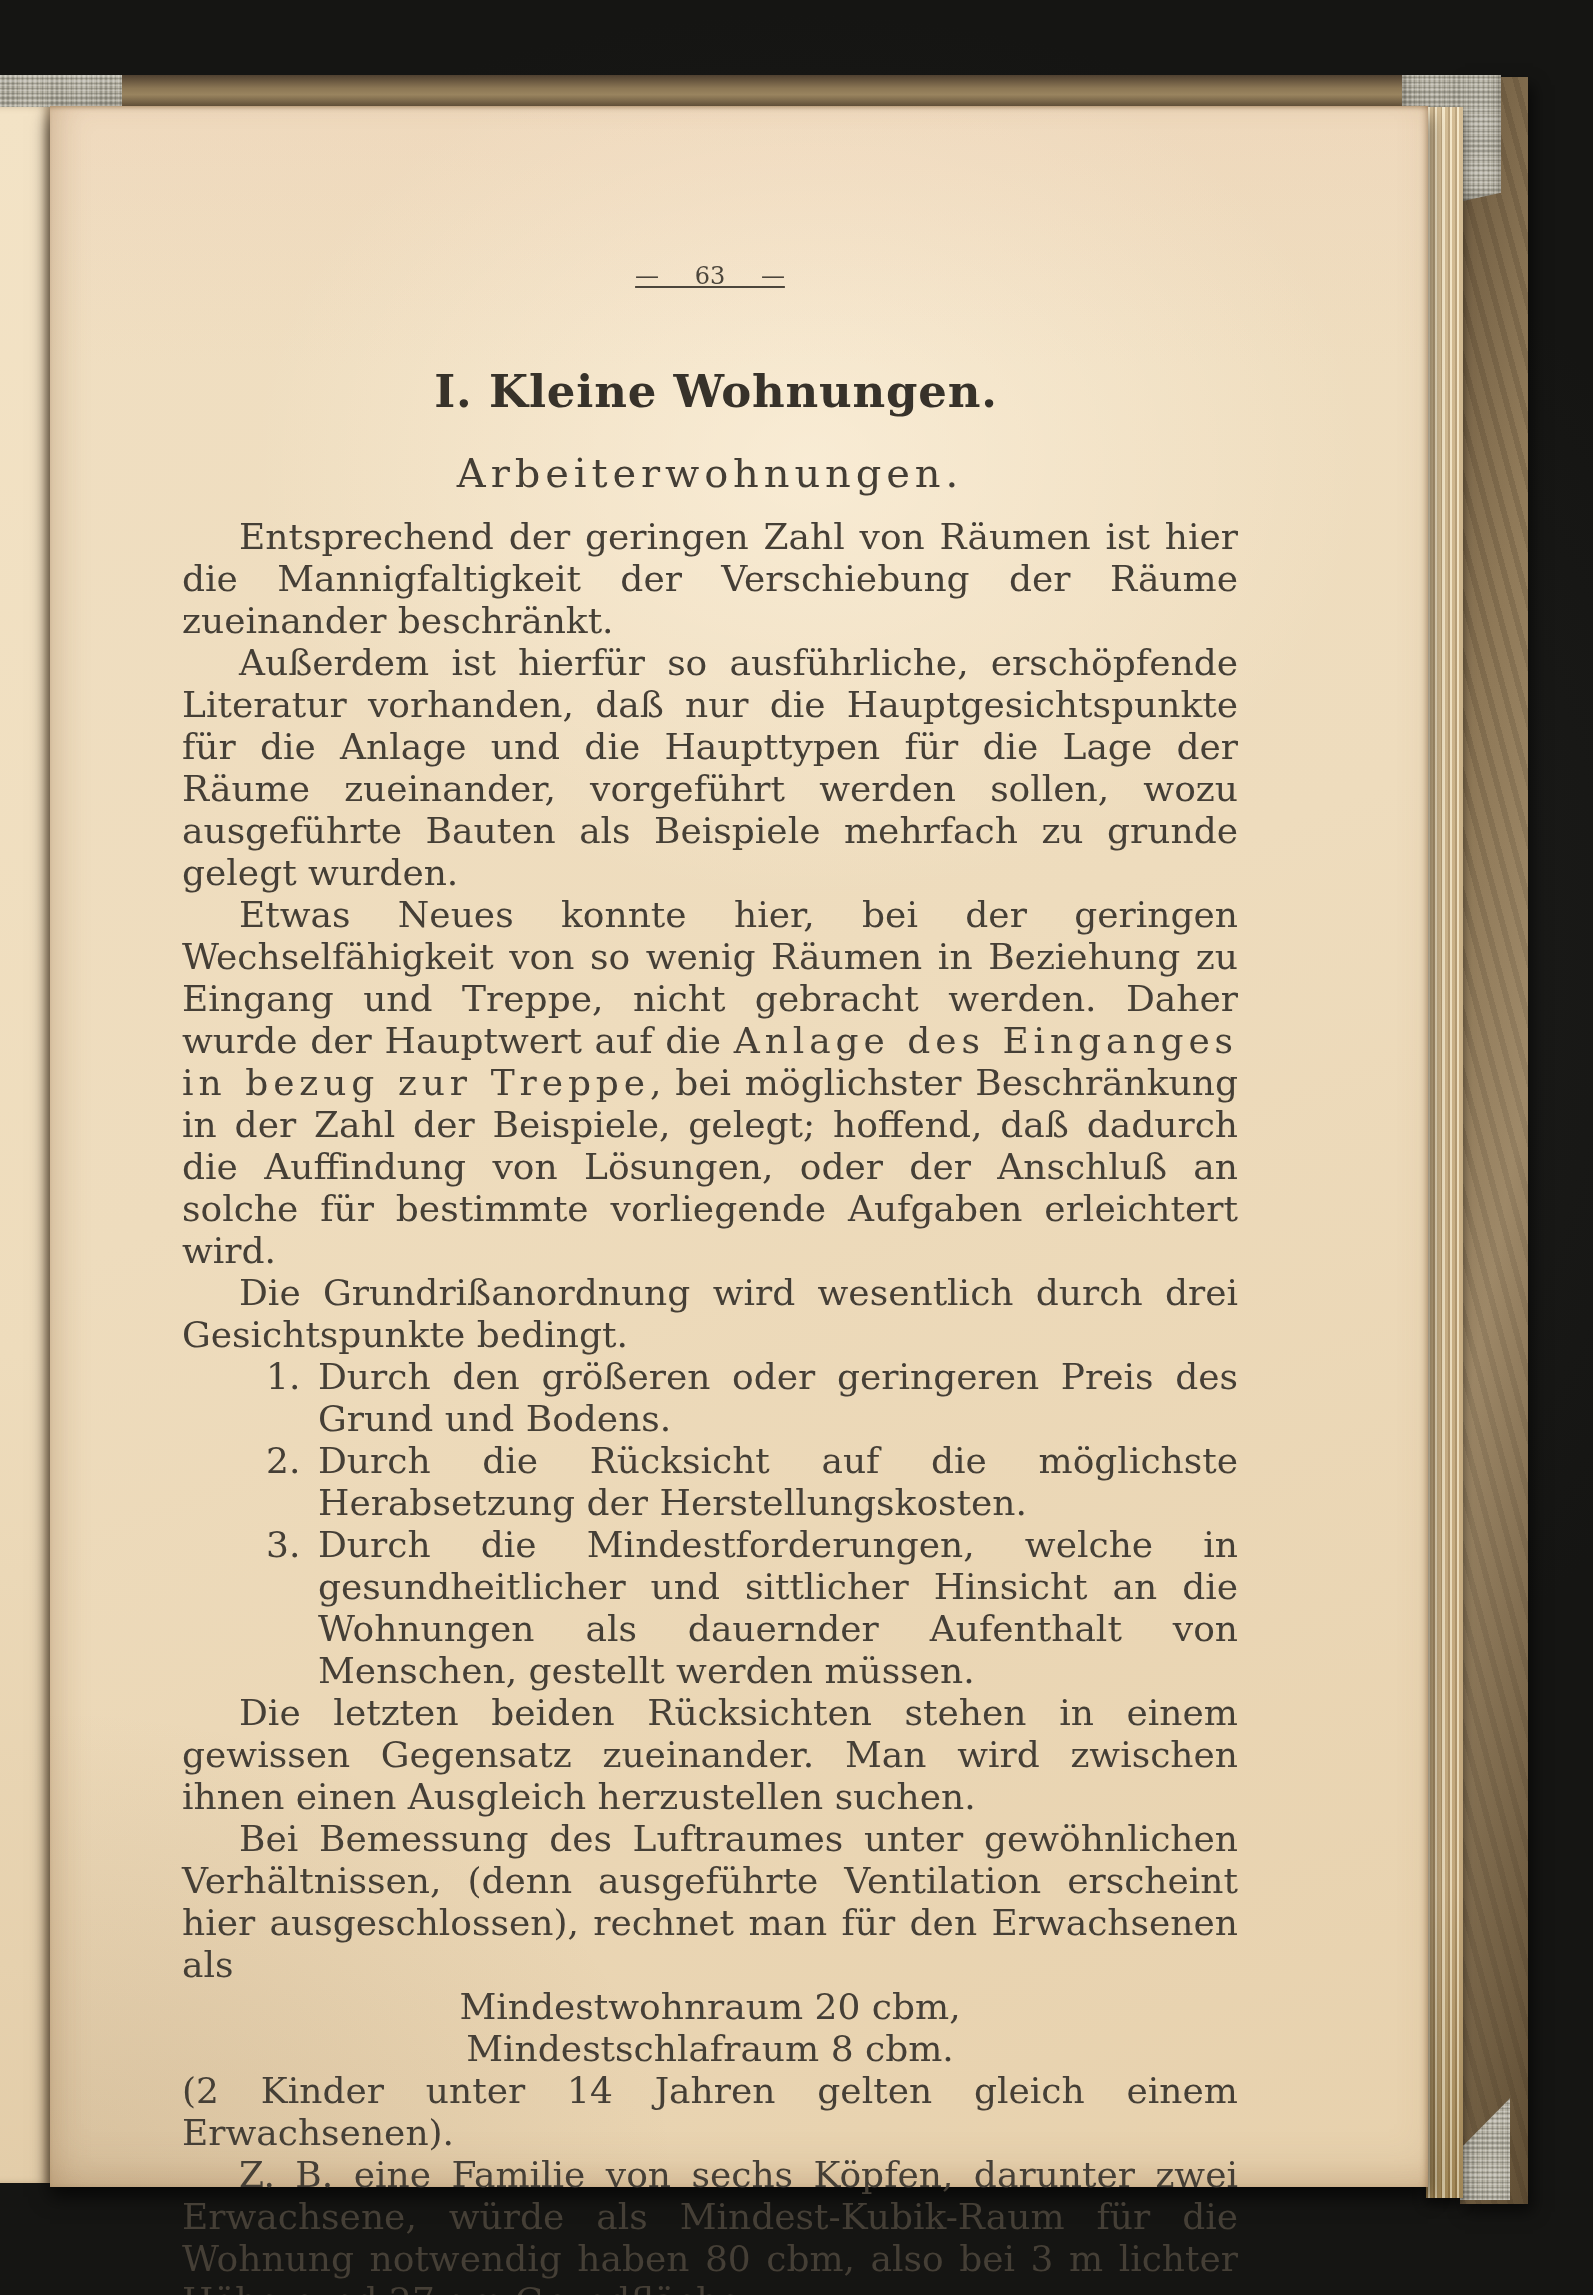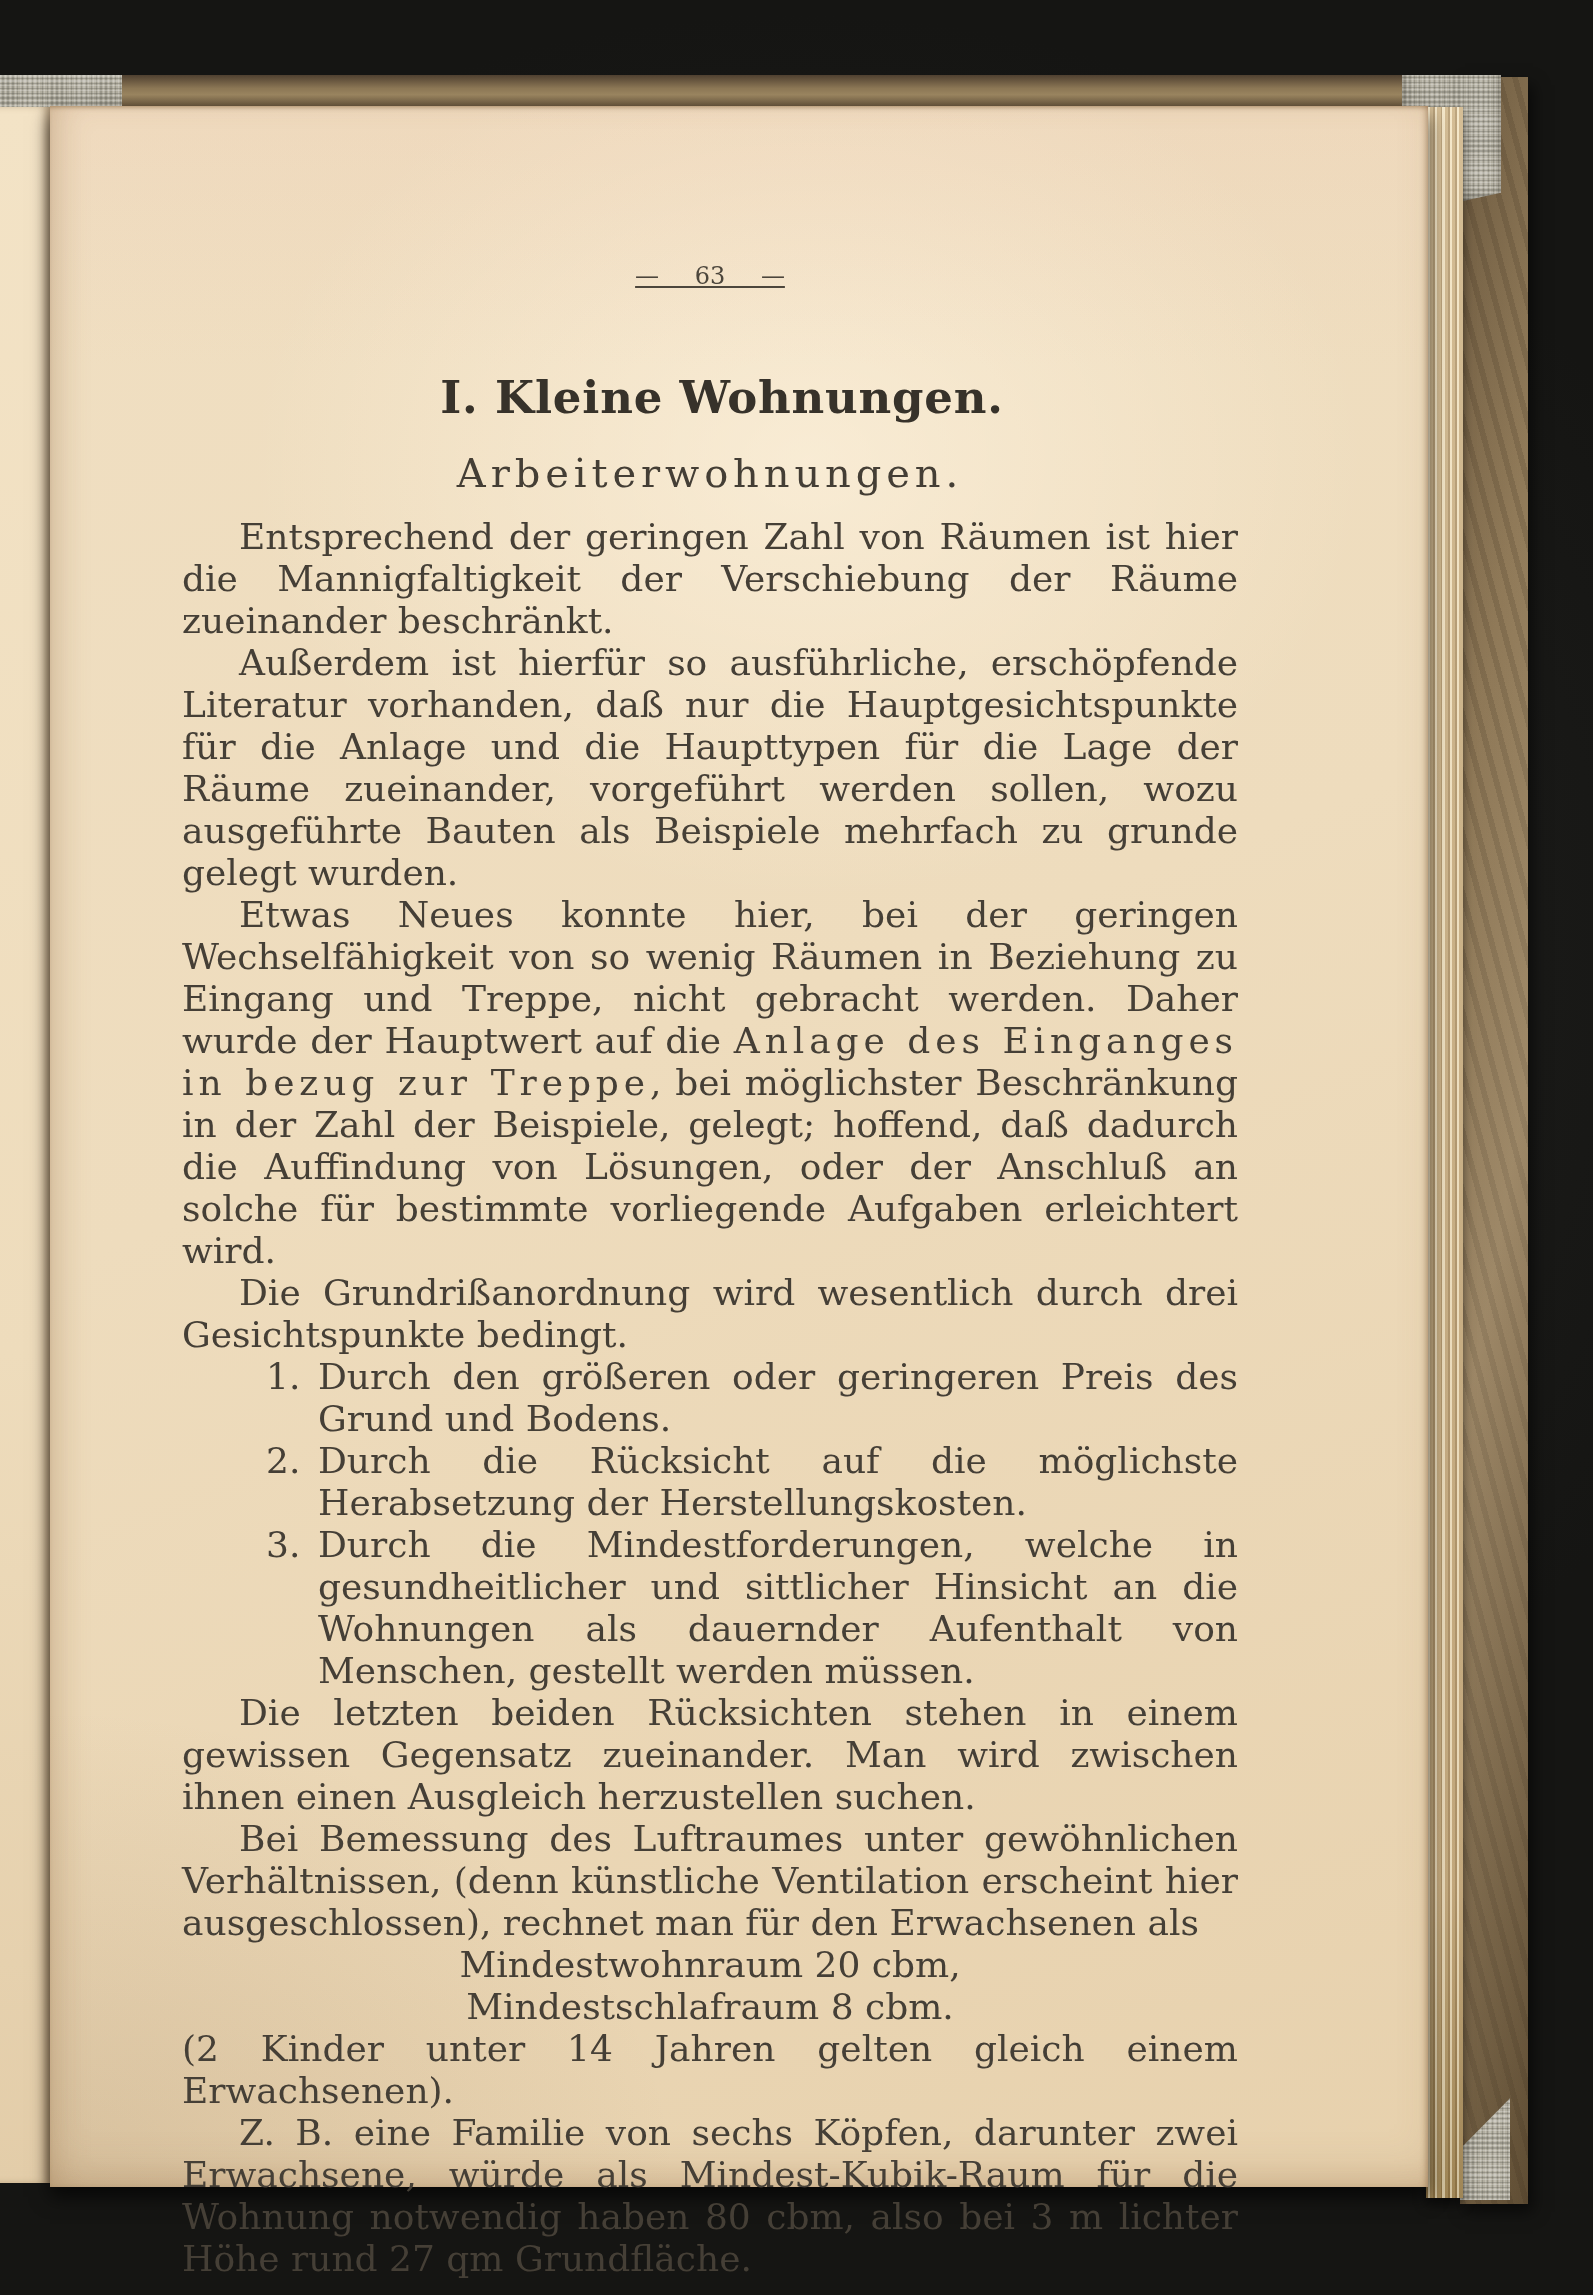--- a/index.html
+++ b/index.html
@@ -98,7 +98,7 @@
   .title {
     position: absolute;
     left: 132px; top: 253px; width: 1056px;
-    margin: 12px;
+    margin: 6px;
     text-align: center;
     font-size: 45px;
     font-weight: bold;

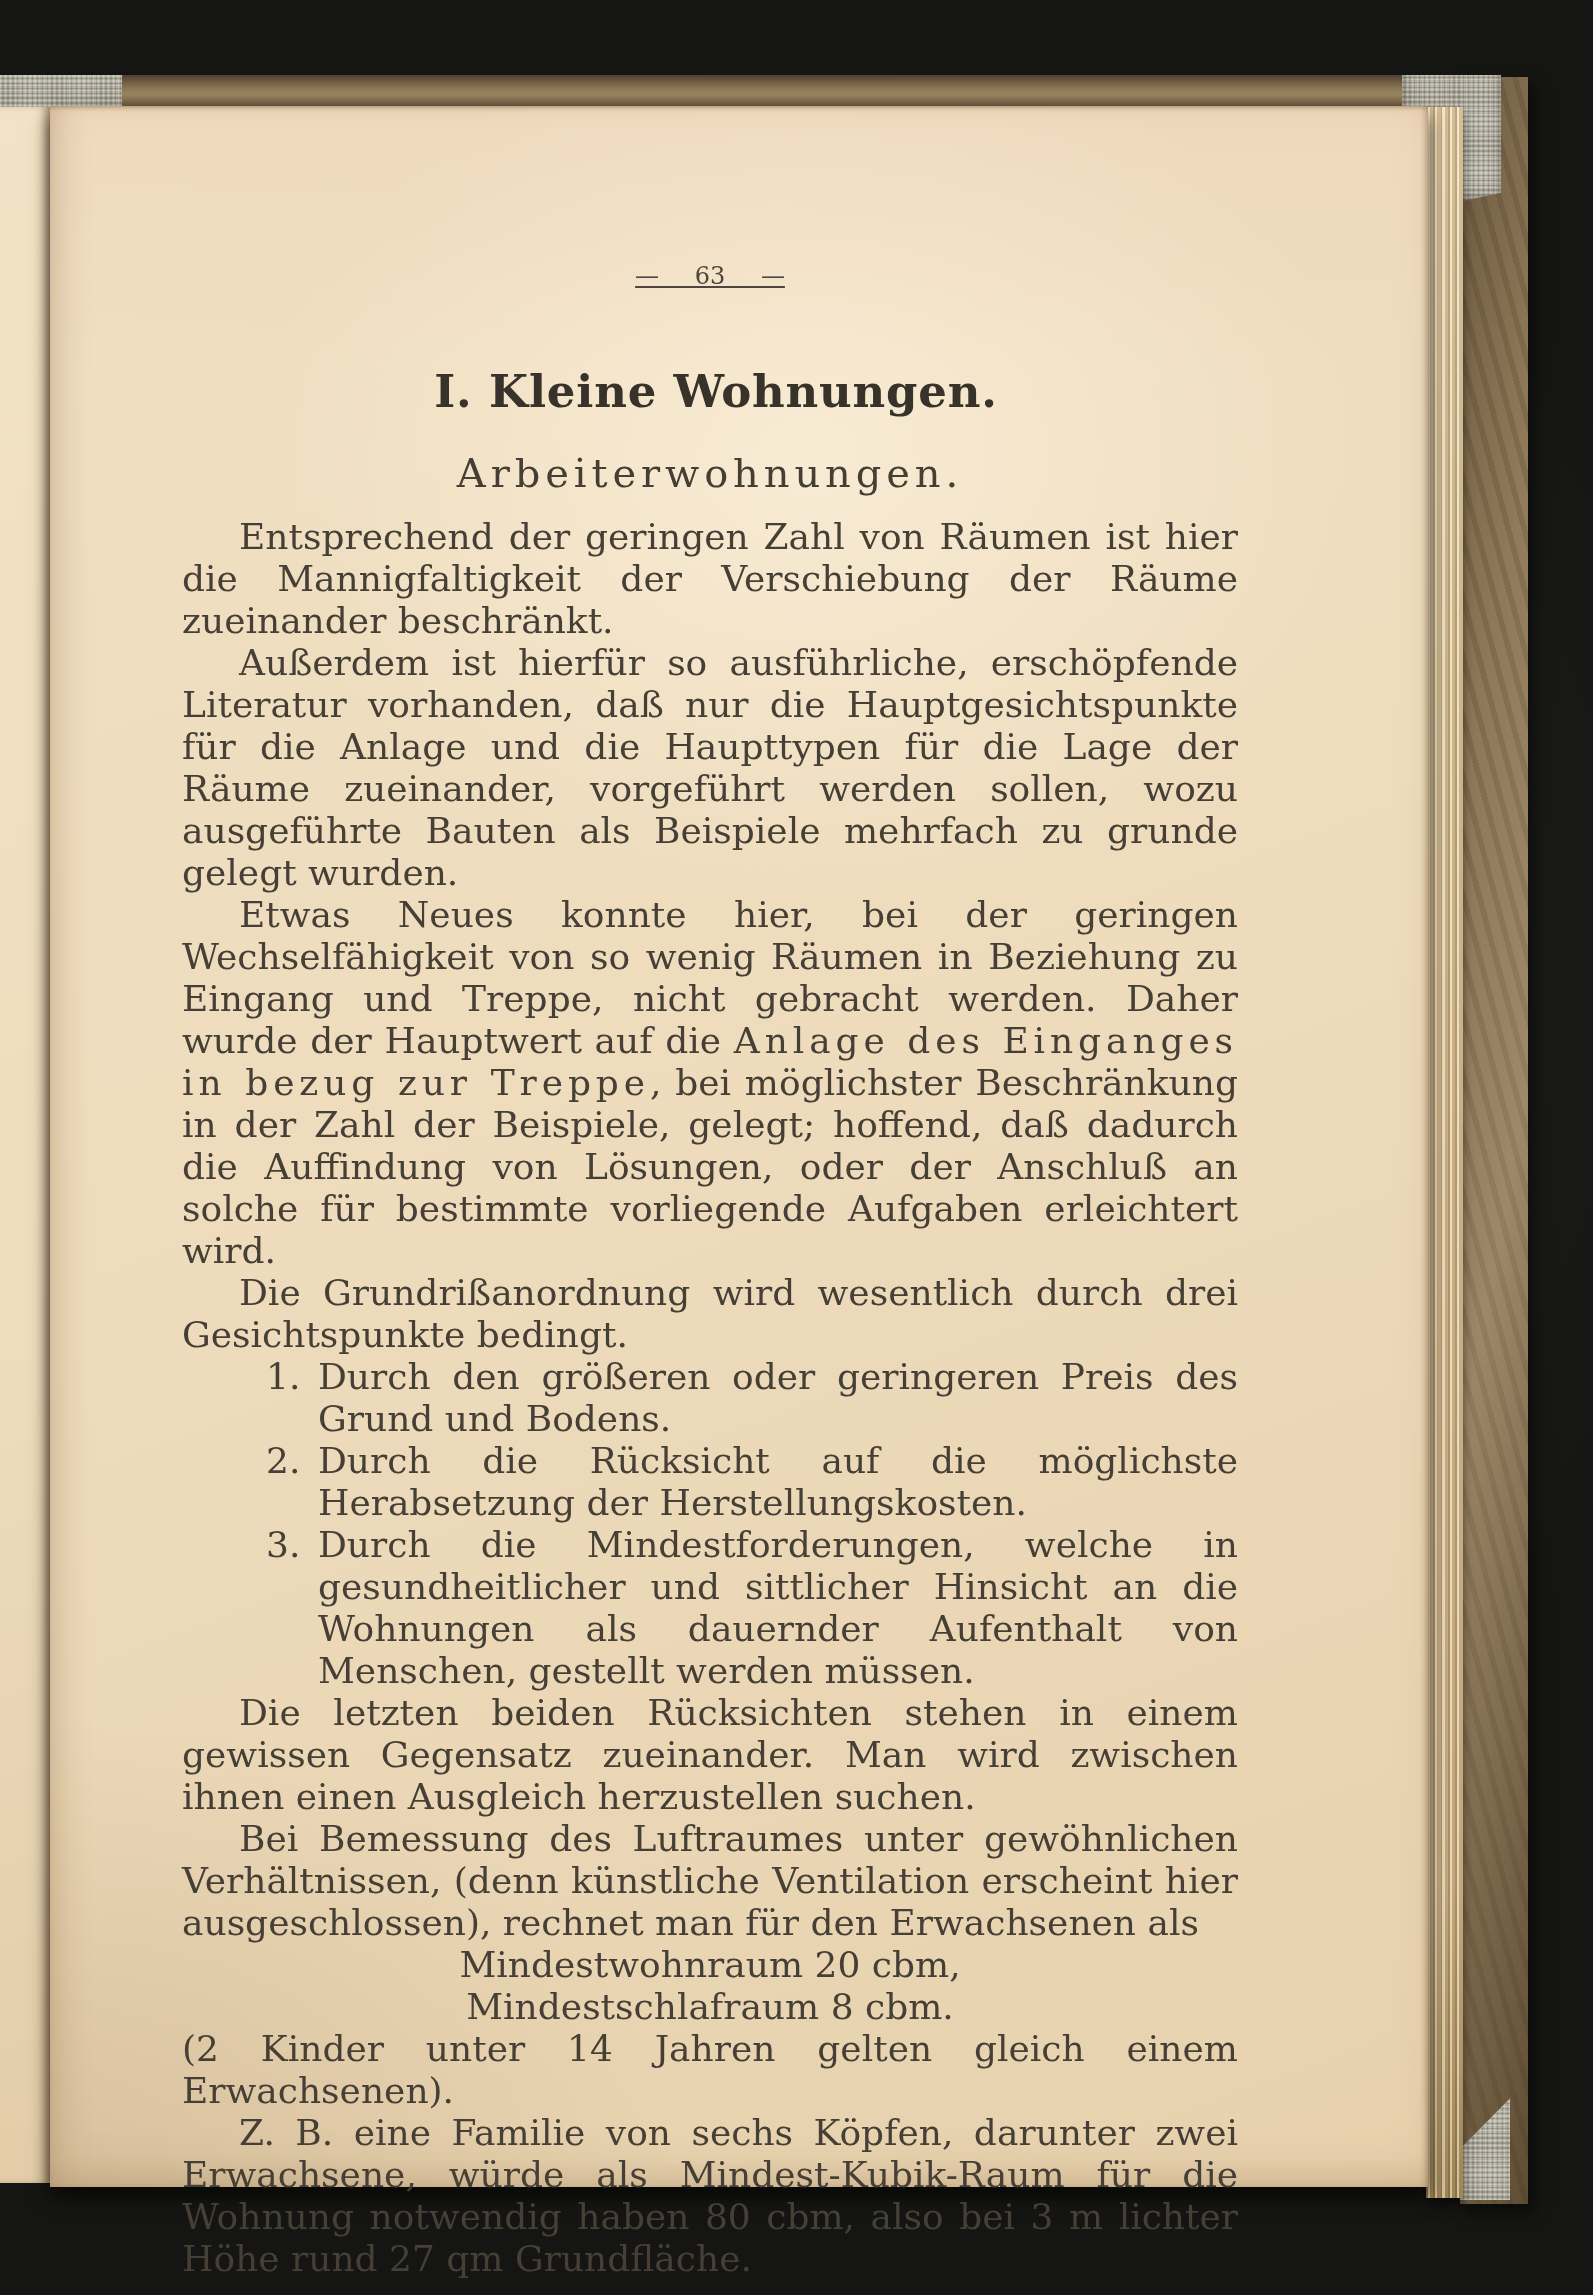--- a/index.html
+++ b/index.html
@@ -191,7 +191,7 @@
 
       <p class="para indent">Die letzten beiden Rücksichten stehen in einem gewissen Gegensatz zueinander. Man wird zwischen ihnen einen Ausgleich herzustellen suchen.</p>
 
-      <p class="para indent">Bei Bemessung des Luftraumes unter gewöhnlichen Verhältnissen, (denn künstliche Ventilation erscheint hier ausgeschlossen), rechnet man für den Erwachsenen als</p>
+      <p class="para indent">Bei Bemessung des Luftraumes unter gewöhnlichen Verhältnissen, (denn ausgeführte Ventilation erscheint hier ausgeschlossen), rechnet man für den Erwachsenen als</p>
 
       <div class="centered-line">Mindestwohnraum 20 cbm,</div>
       <div class="centered-line">Mindestschlafraum 8 cbm.</div>

